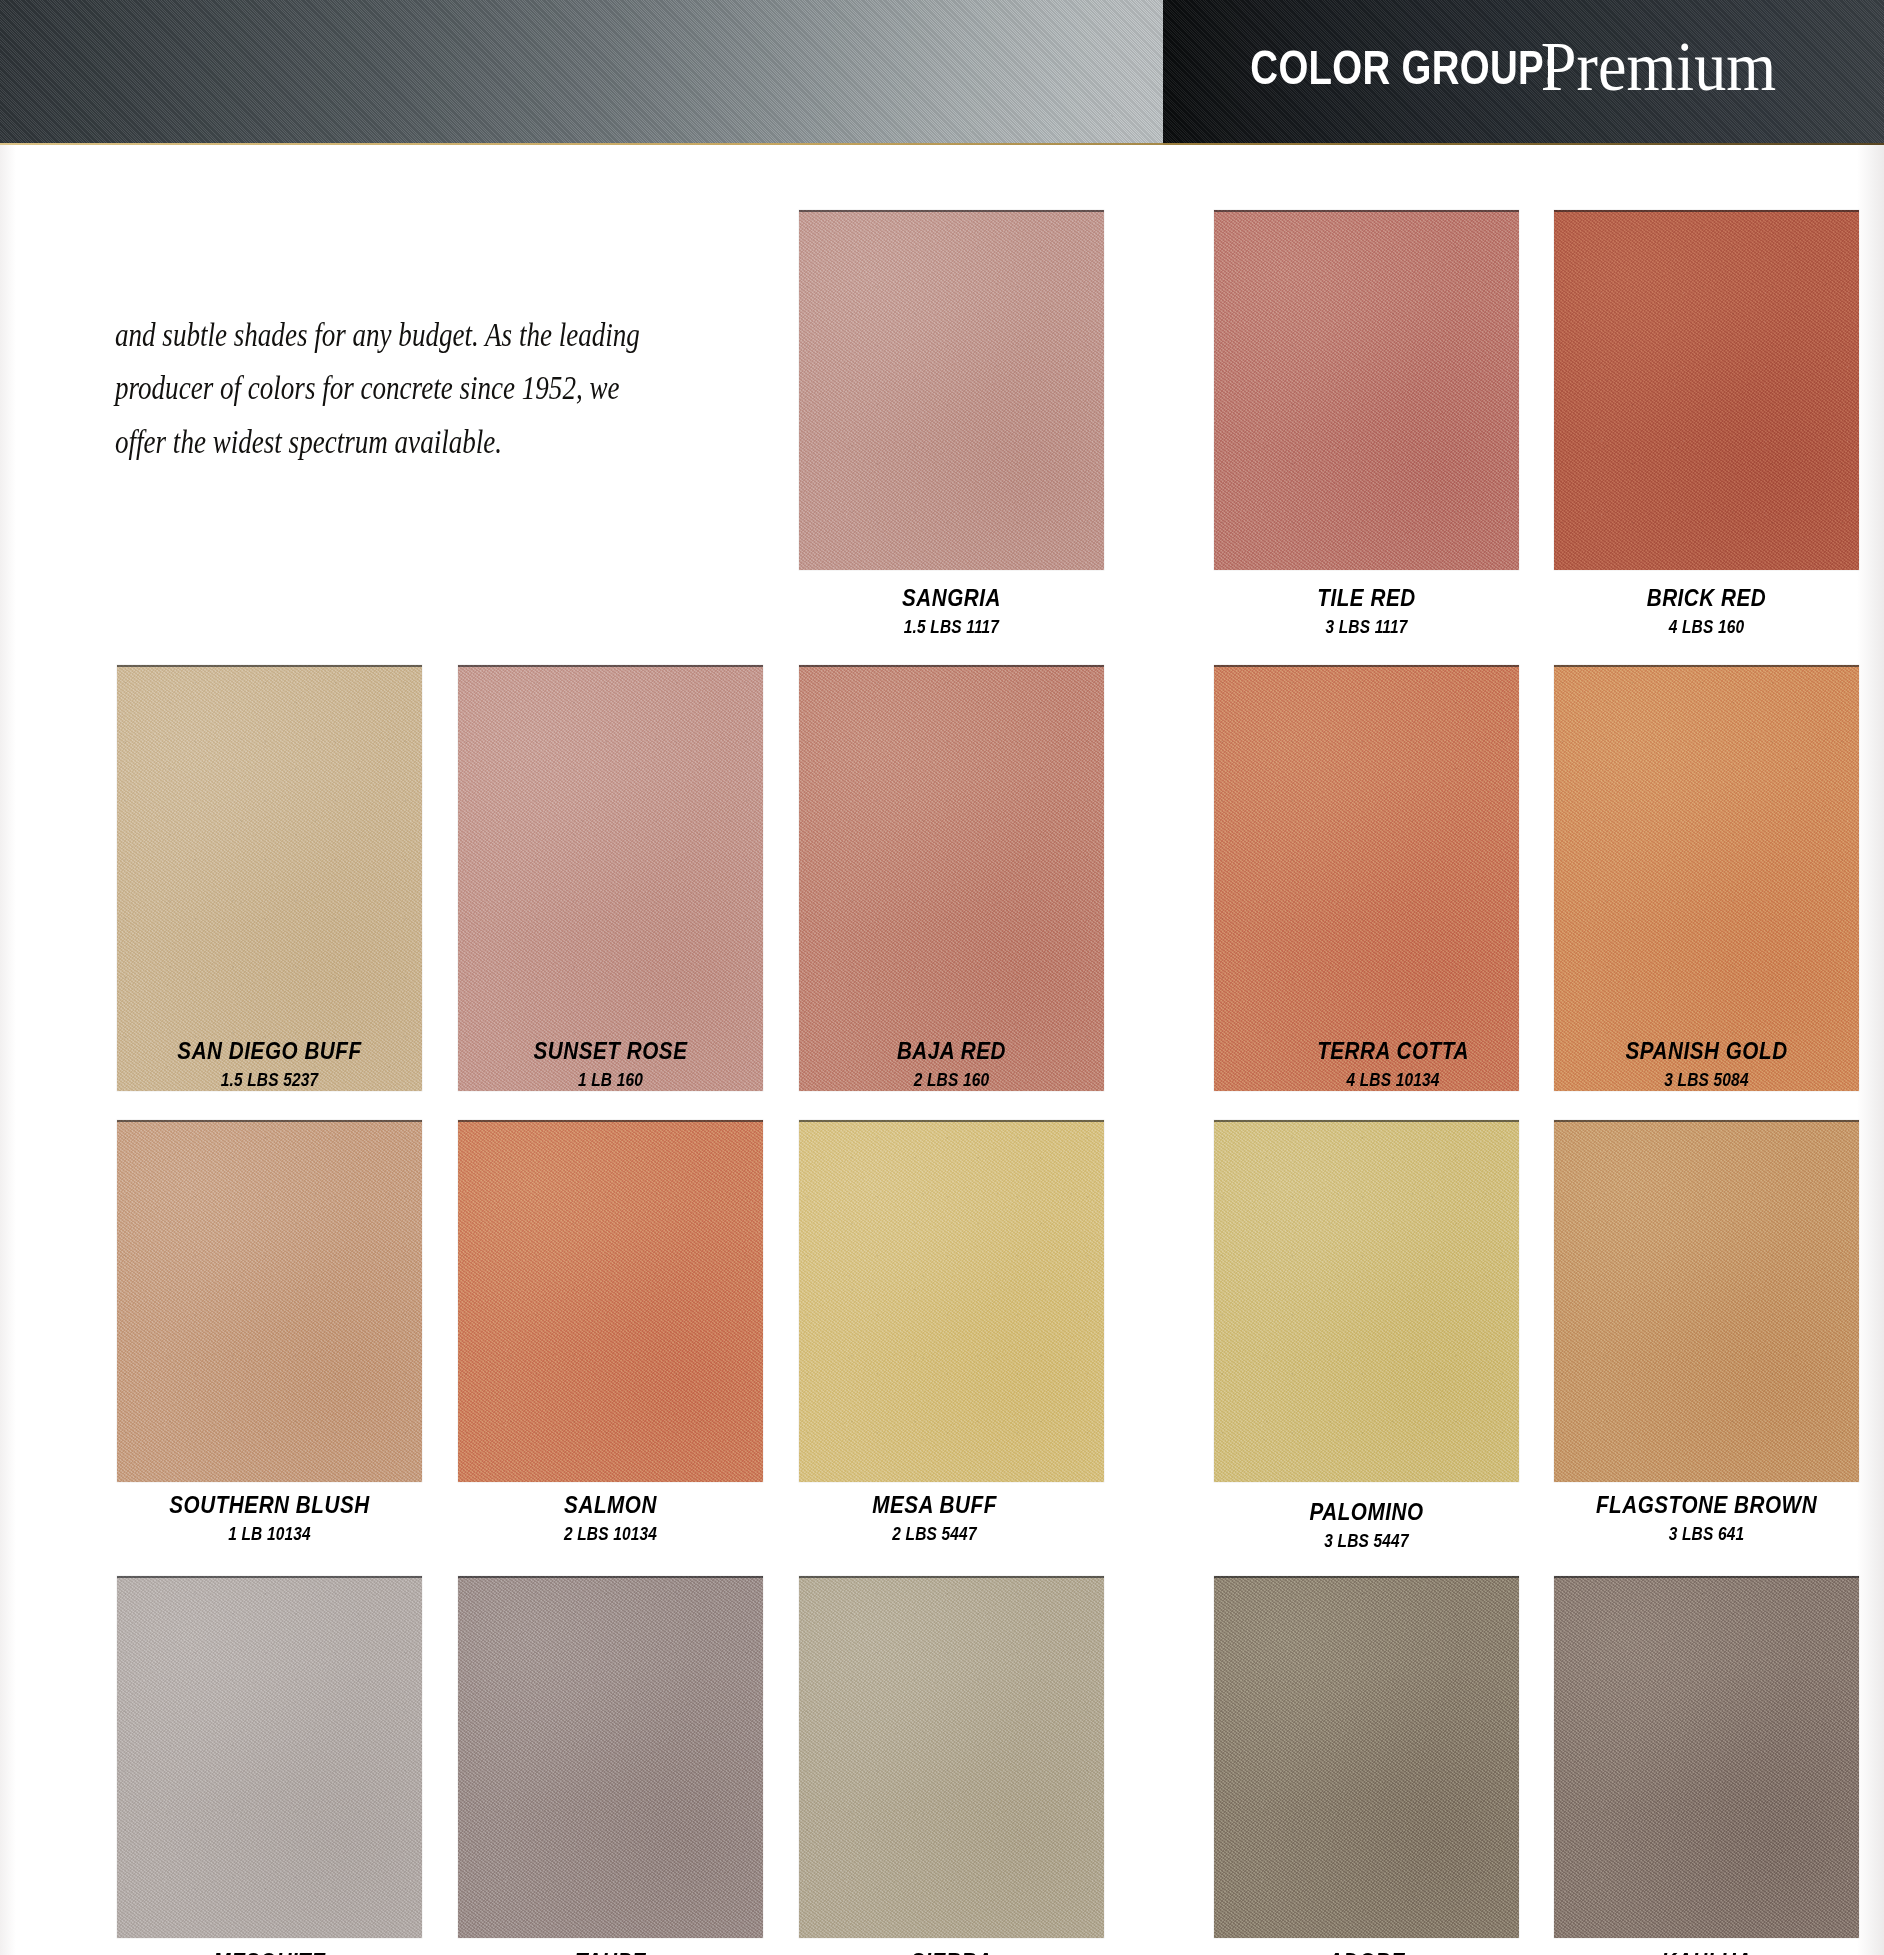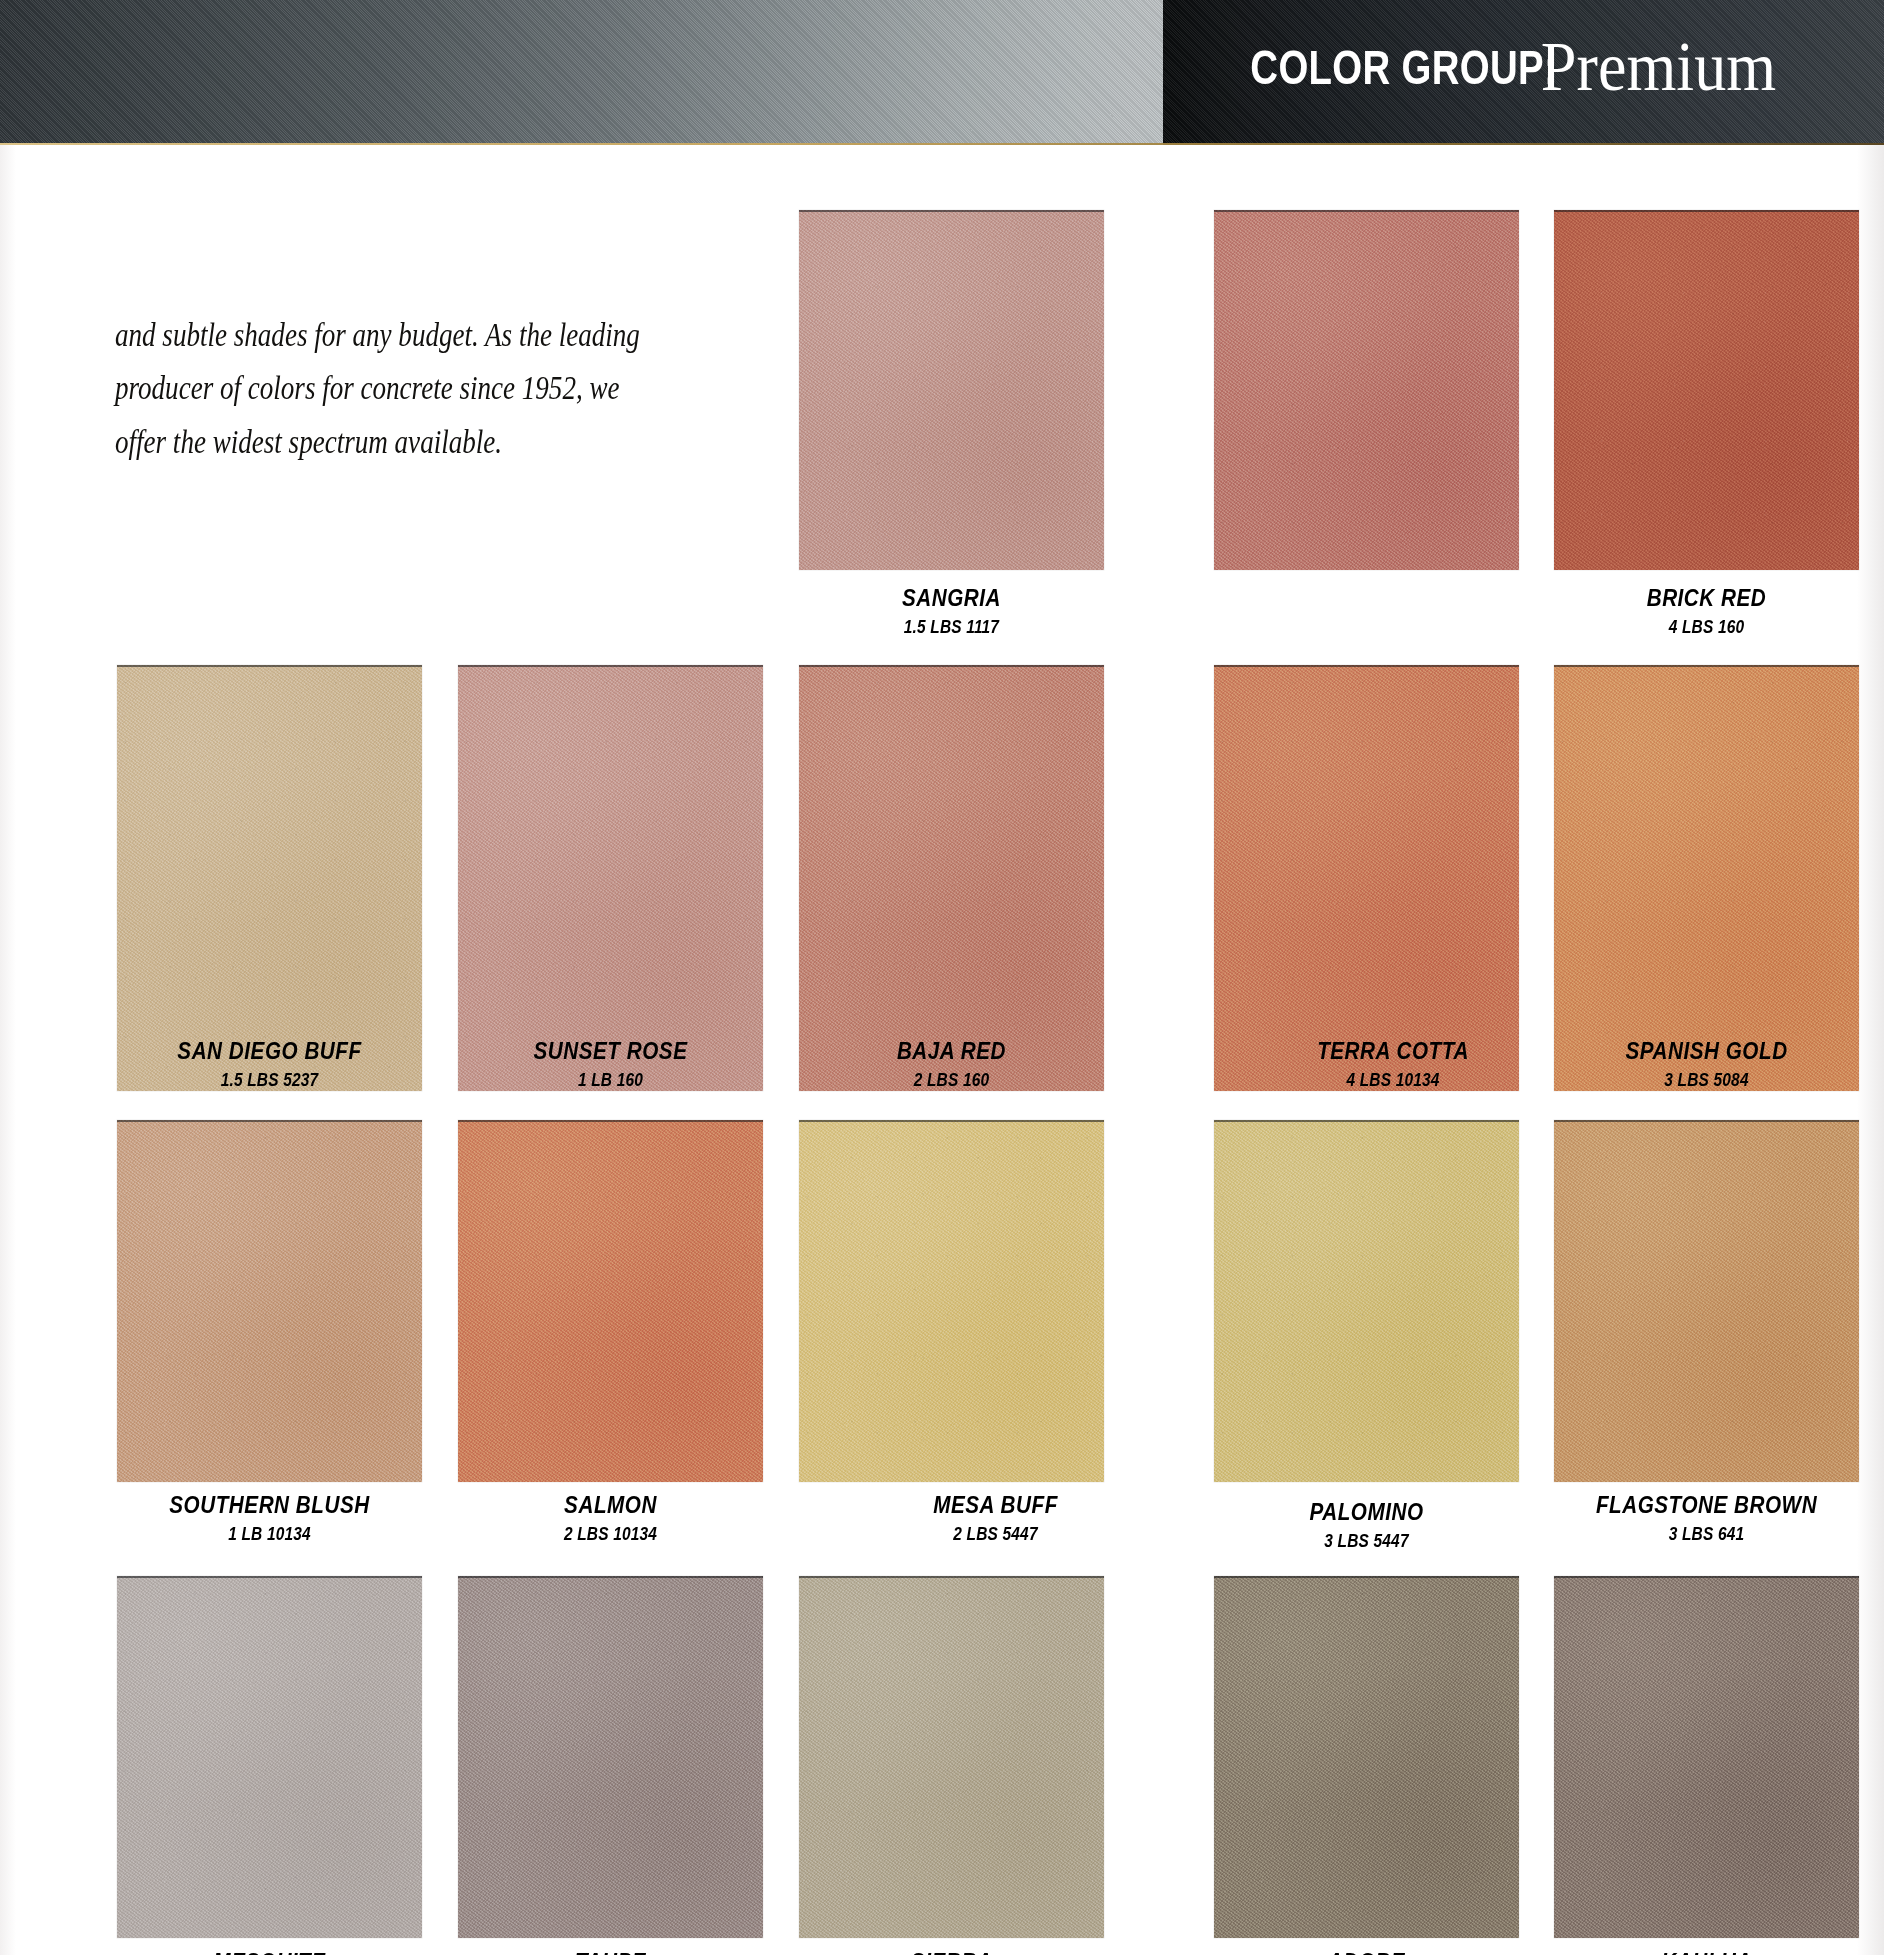--- a/index.html
+++ b/index.html
@@ -157,6 +157,10 @@
         <div class="chip-top-edge"></div>
       </div>
     </div>
+    <div class="caption" style="left: 1214px; top: 587px; width: 305px;">
+      <div class="cap-name">TILE RED</div>
+      <div class="cap-code">3 LBS 1117</div>
+    </div>
     <div class="cell" style="left: 1554px; top: 210px; width: 305px; height: 360px;">
       <div class="chip" style="background: rgb(181, 96, 74);">
         <div class="chip-top-edge"></div>

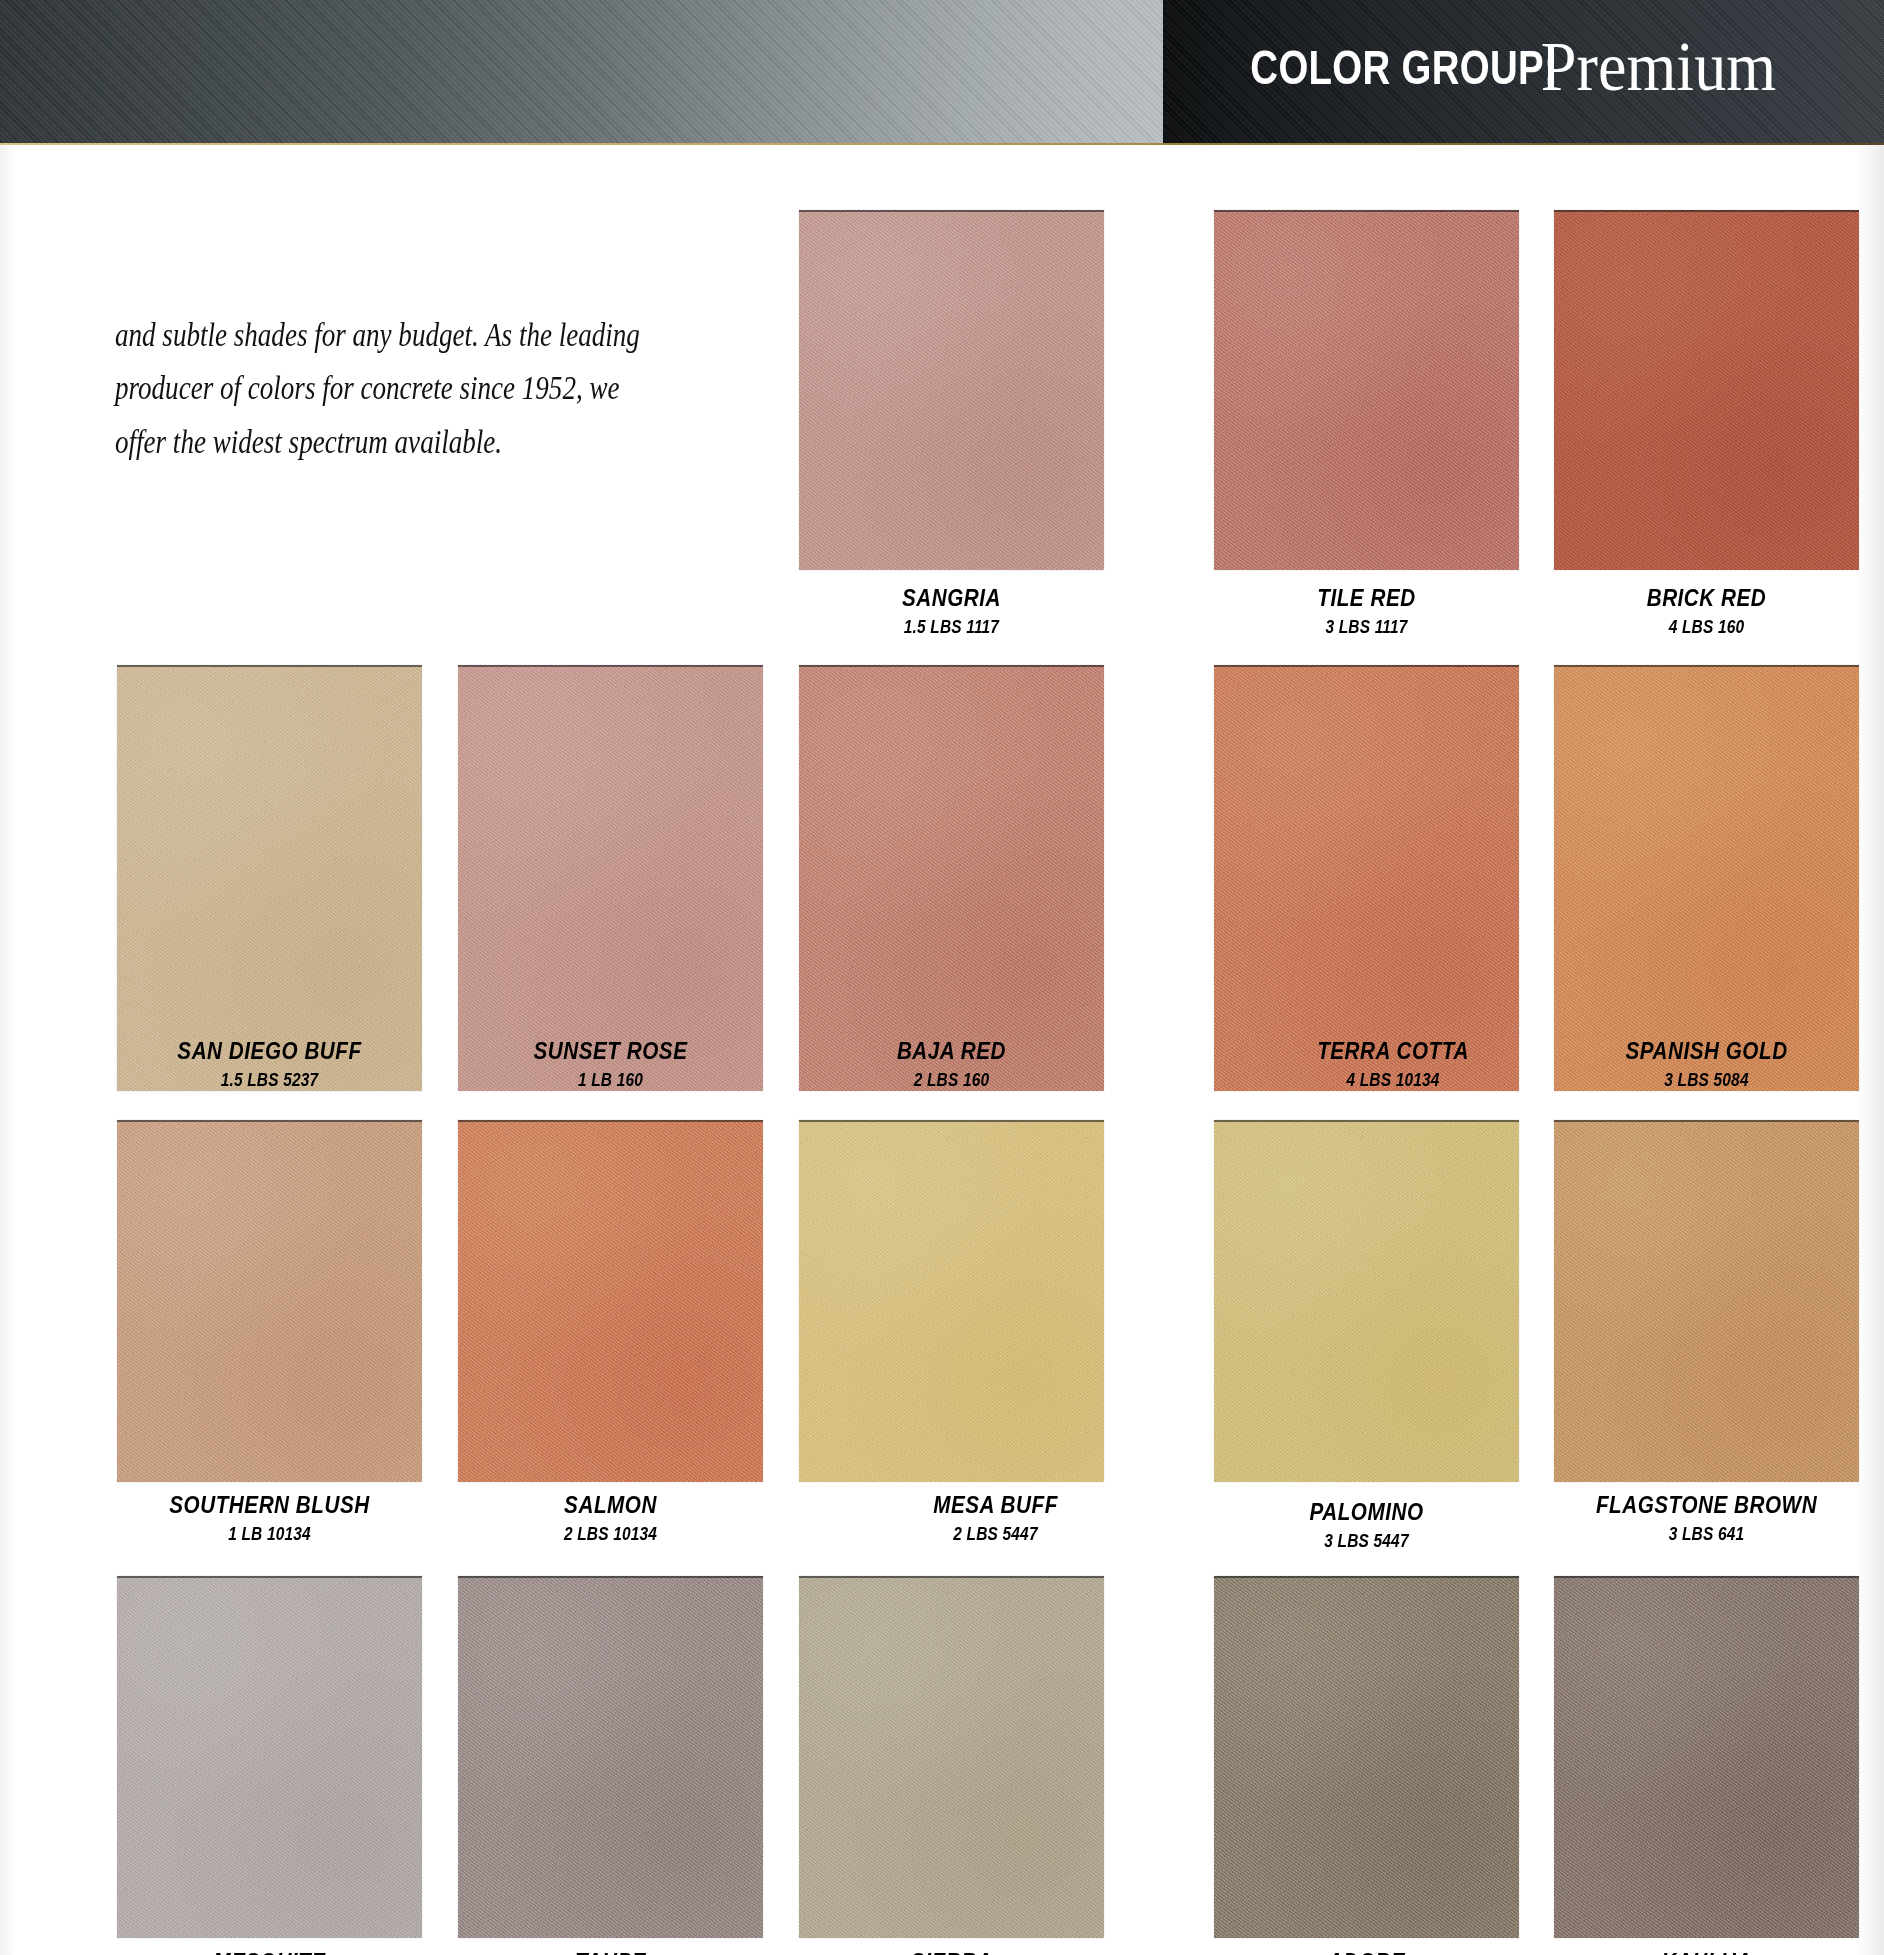--- a/index.html
+++ b/index.html
@@ -238,7 +238,7 @@
         <div class="chip-top-edge"></div>
       </div>
     </div>
-    <div class="caption" style="left: 843px; top: 1494px; width: 305px;">
+    <div class="caption" style="left: 782px; top: 1494px; width: 305px;">
       <div class="cap-name">MESA BUFF</div>
       <div class="cap-code">2 LBS 5447</div>
     </div>

